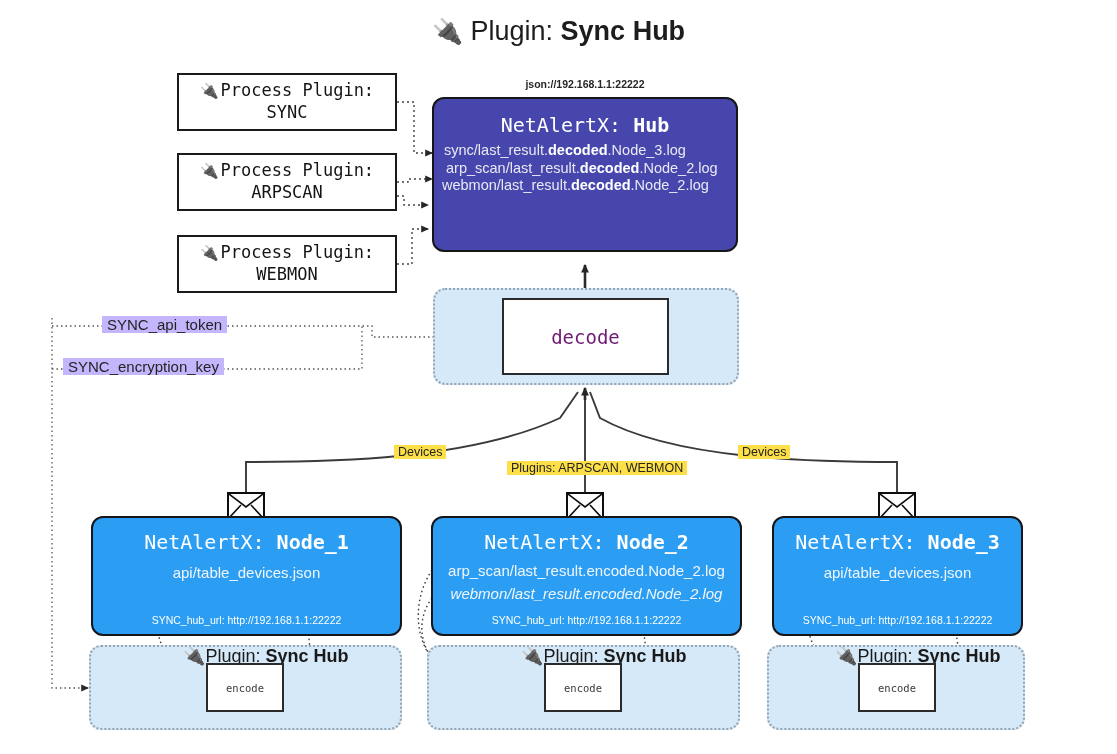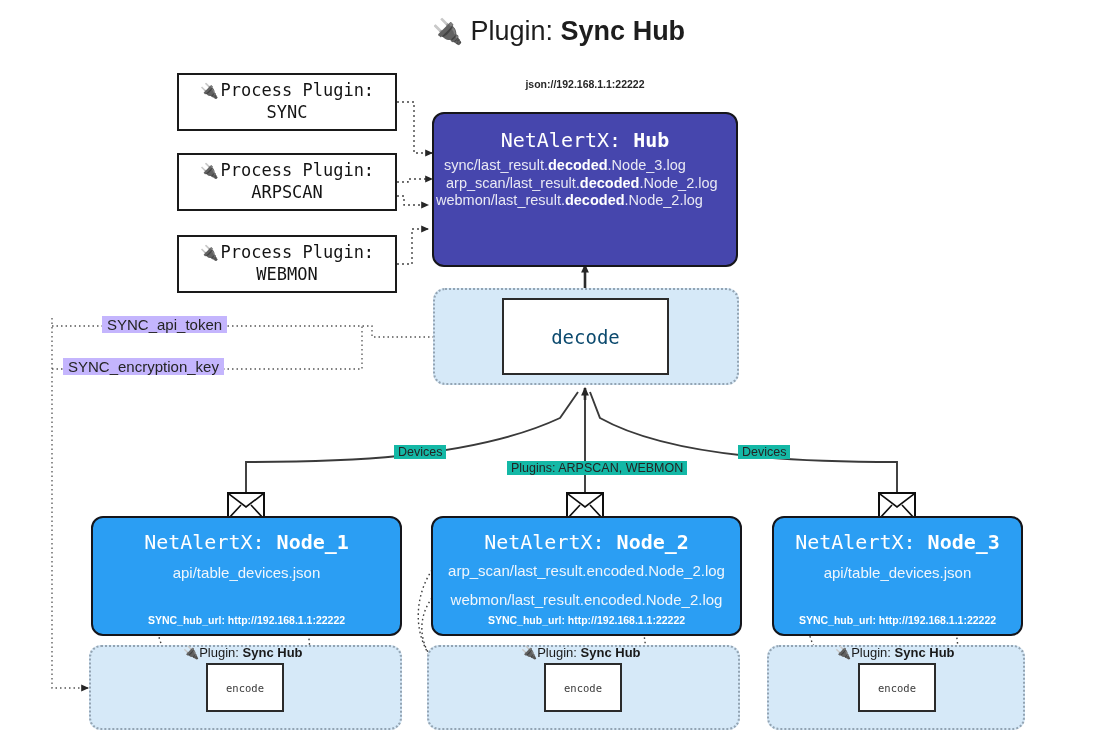--- a/index.html
+++ b/index.html
@@ -146,7 +146,7 @@
 
   <div id="huburl" style="left:432px;top:78px;width:306px;text-align:center;">json://192.168.1.1:22222</div>
 
-  <div class="node" id="hub" style="left:432px;top:112px;width:306px;height:155px;">
+  <div class="node" id="hub" style="left:432px;top:97px;width:306px;height:155px;">
     <div class="hub-title">
       <span>NetAlertX: </span><b>Hub</b>
     </div>

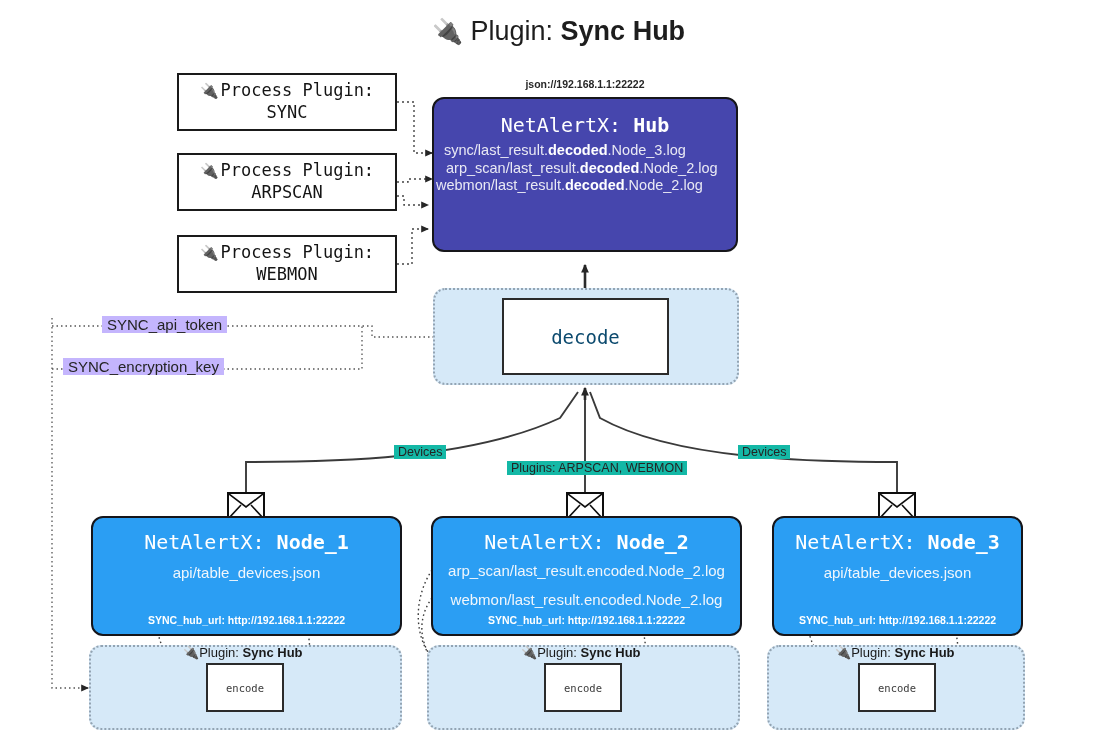--- a/index.html
+++ b/index.html
@@ -156,7 +156,7 @@
     <div class="logline" style="padding-left:12px;">
       <span>arp_scan/last_result.</span><b>decoded</b><span>.Node_2.log</span>
     </div>
-    <div class="logline" style="padding-left:2px;">
+    <div class="logline" style="padding-left:8px;">
       <span>webmon/last_result.</span><b>decoded</b><span>.Node_2.log</span>
     </div>
   </div>

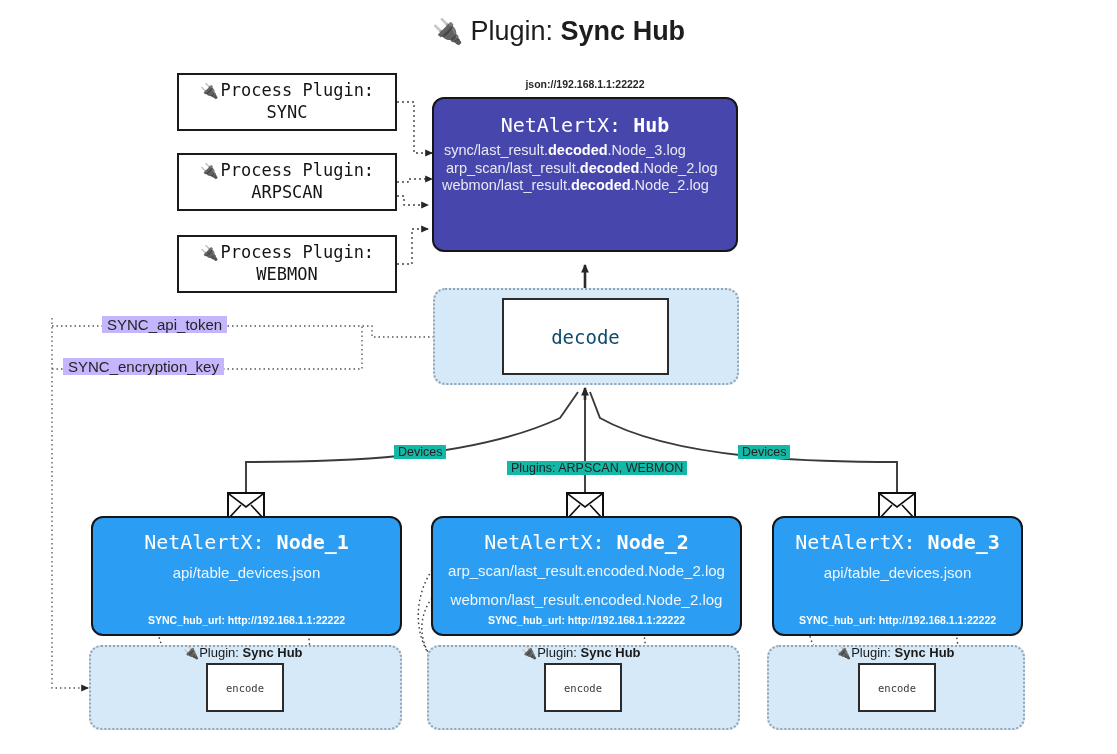--- a/index.html
+++ b/index.html
@@ -44,7 +44,7 @@
   .procwhite{background:#ffffff;border:2px solid #2b2b2b;
        display:flex;align-items:center;justify-content:center;}
   #decode{font-family:"DejaVu Sans Mono","Liberation Mono",monospace;
-       font-size:19px;color:#0c4a6e;}
+       font-size:19px;color:#701a75;}
   .encodebox{font-family:"DejaVu Sans Mono","Liberation Mono",monospace;
        font-size:10.5px;color:#3a3a3a;}
 

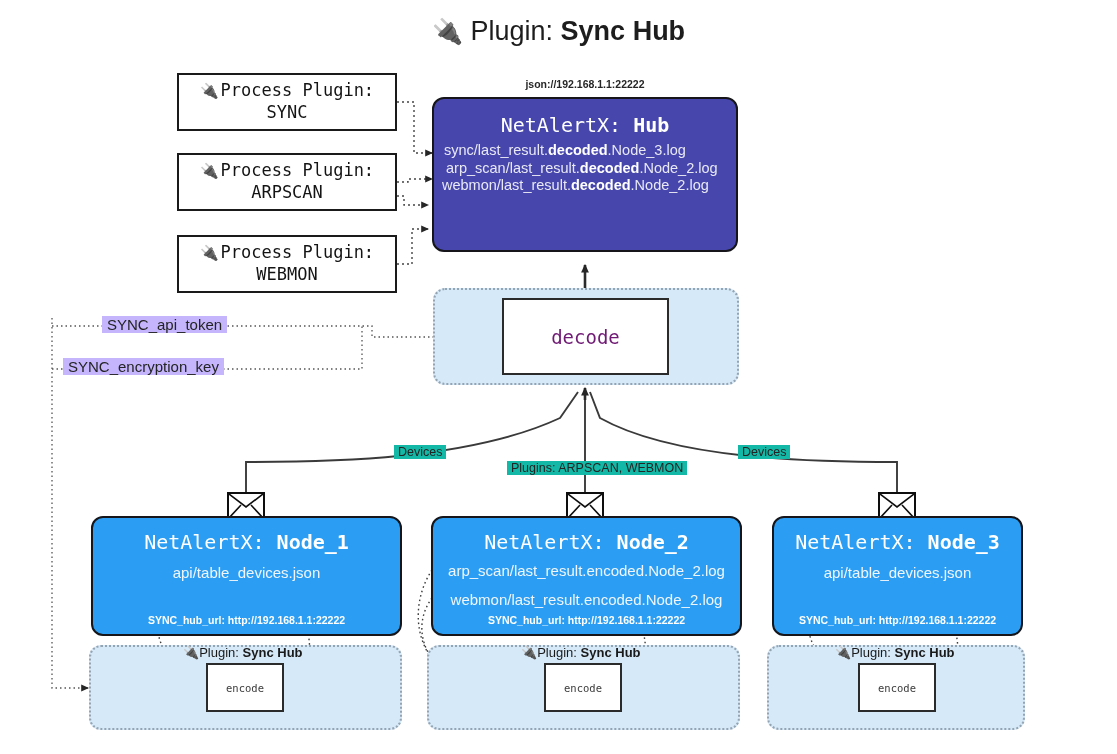--- a/index.html
+++ b/index.html
@@ -68,7 +68,7 @@
 
   
   .edgelabel{position:absolute;font-size:12.5px;color:#242424;
-       background:#14b8a6;padding:0 4px;white-space:nowrap;}
+       background:#fde047;padding:0 4px;white-space:nowrap;}
   .keylabel{position:absolute;font-size:15px;color:#242424;
        background:#c4b5fd;padding:0 5px;white-space:nowrap;}
 </style>

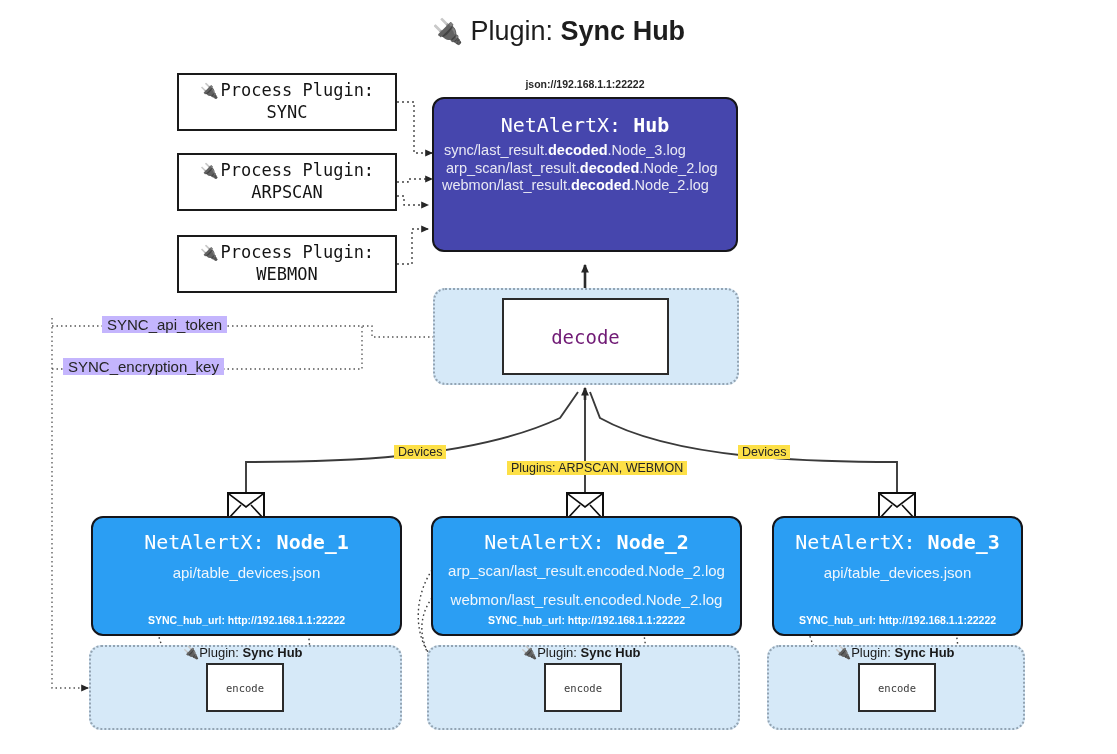--- a/index.html
+++ b/index.html
@@ -202,7 +202,7 @@
       <span>NetAlertX: </span><b>Node_2</b>
     </div>
     <div class="n-line" style="margin-top:8px;">arp_scan/last_result.encoded.Node_2.log</div>
-    <div class="n-line" style="margin-top:12px;">webmon/last_result.encoded.Node_2.log</div>
+    <div class="n-line" style="margin-top:6px;font-style:italic;">webmon/last_result.encoded.Node_2.log</div>
     <div class="n-url">SYNC_hub_url: http://192.168.1.1:22222</div>
   </div>
 

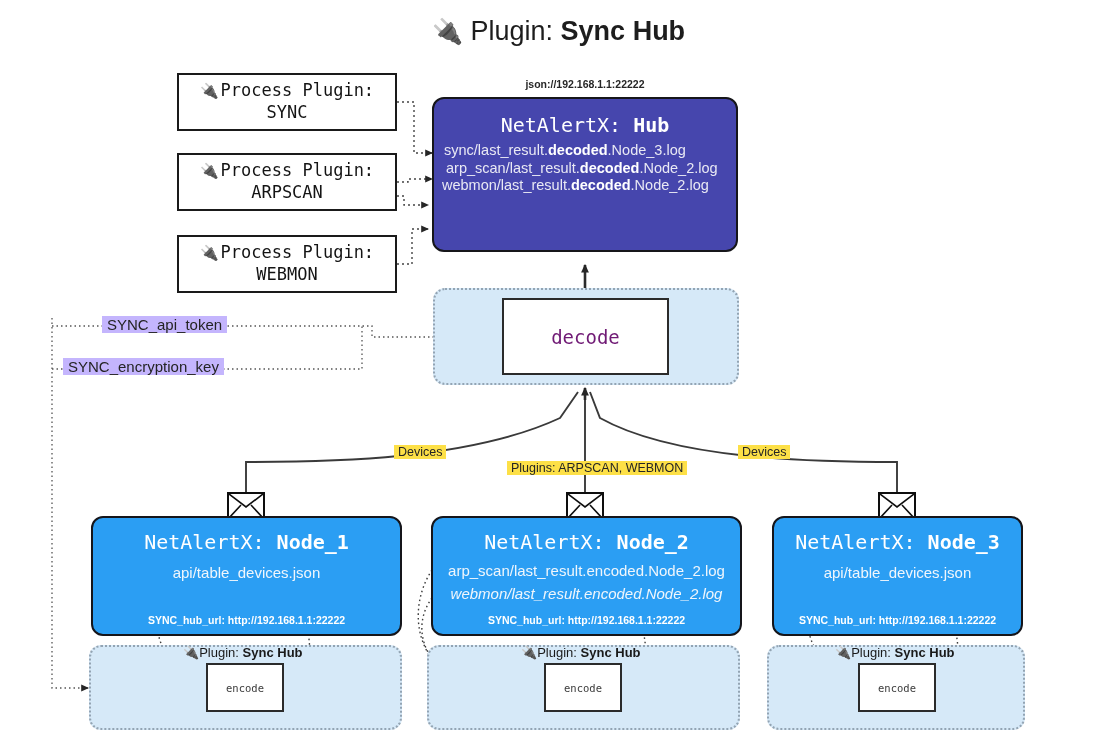--- a/index.html
+++ b/index.html
@@ -58,7 +58,7 @@
        font-size:20px;margin-top:12px;color:#ffffff;white-space:nowrap;}
   .nodebox .n-title b{font-weight:bold;}
   .nodebox .n-line{font-size:15px;color:#f0f6fc;white-space:nowrap;margin-top:10px;}
-  .nodebox .n-url{font-size:10.5px;font-weight:bold;color:#ffffff;
+  .nodebox .n-url{font-size:10.5px;font-weight:normal;color:#ffffff;
        white-space:nowrap;position:absolute;bottom:8px;left:0;right:0;text-align:center;}
 
   

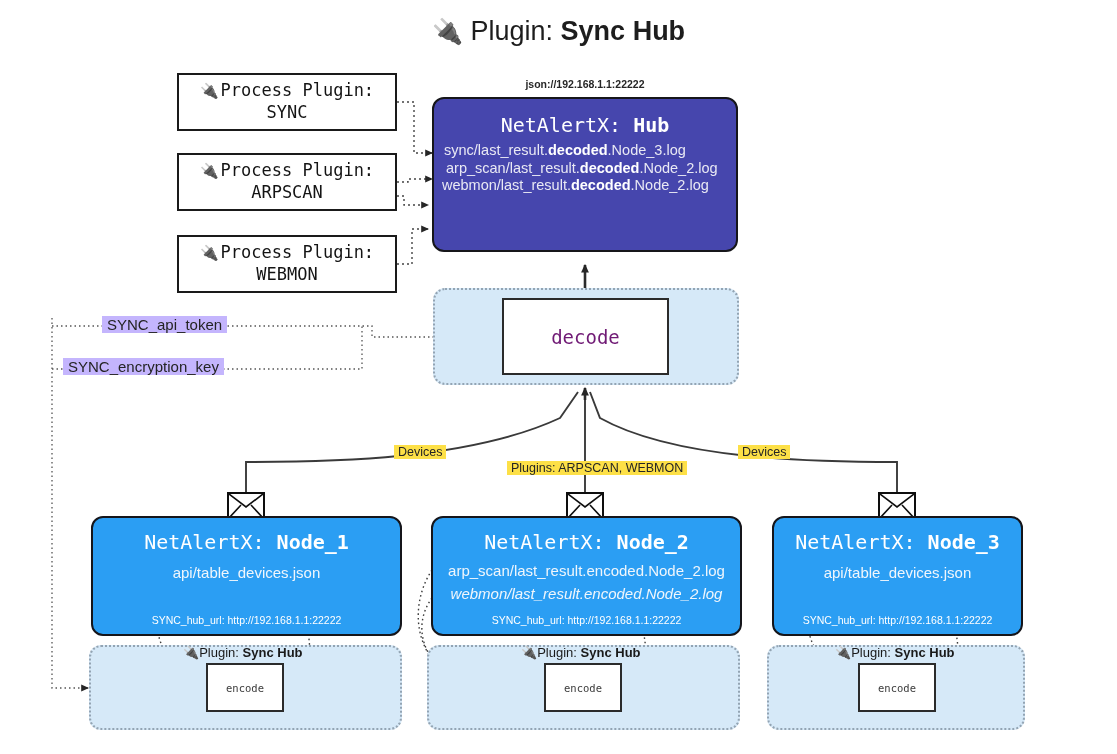--- a/index.html
+++ b/index.html
@@ -48,7 +48,7 @@
   .encodebox{font-family:"DejaVu Sans Mono","Liberation Mono",monospace;
        font-size:10.5px;color:#3a3a3a;}
 
-  .pluglabel{position:absolute;font-size:13px;color:#1a1a1a;white-space:nowrap;}
+  .pluglabel{position:absolute;font-size:18px;color:#1a1a1a;white-space:nowrap;}
   .pluglabel b{font-weight:bold;}
 
   

